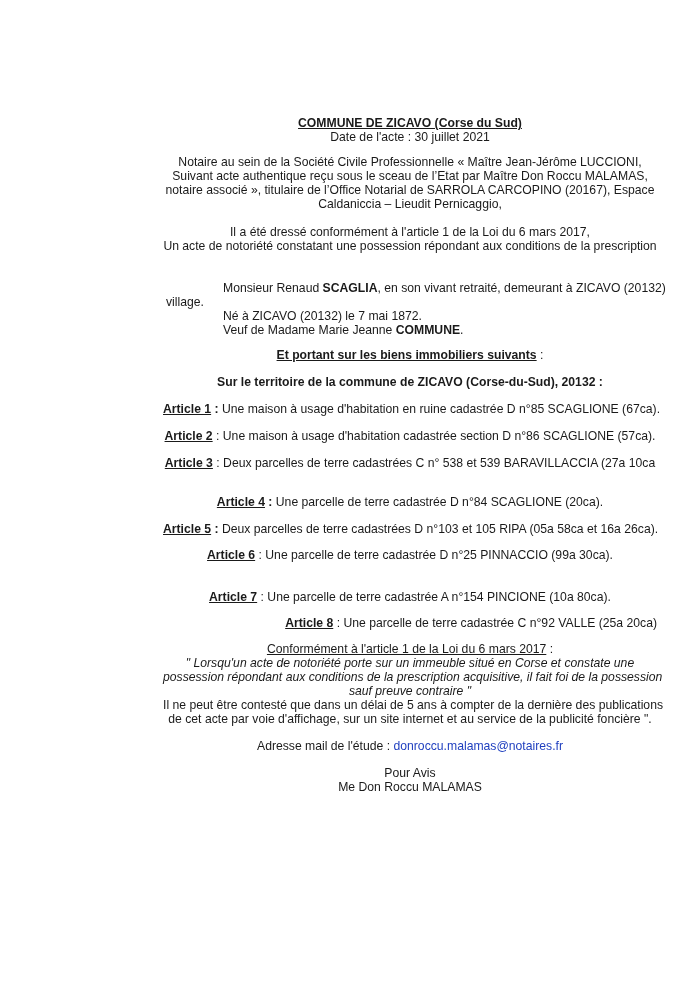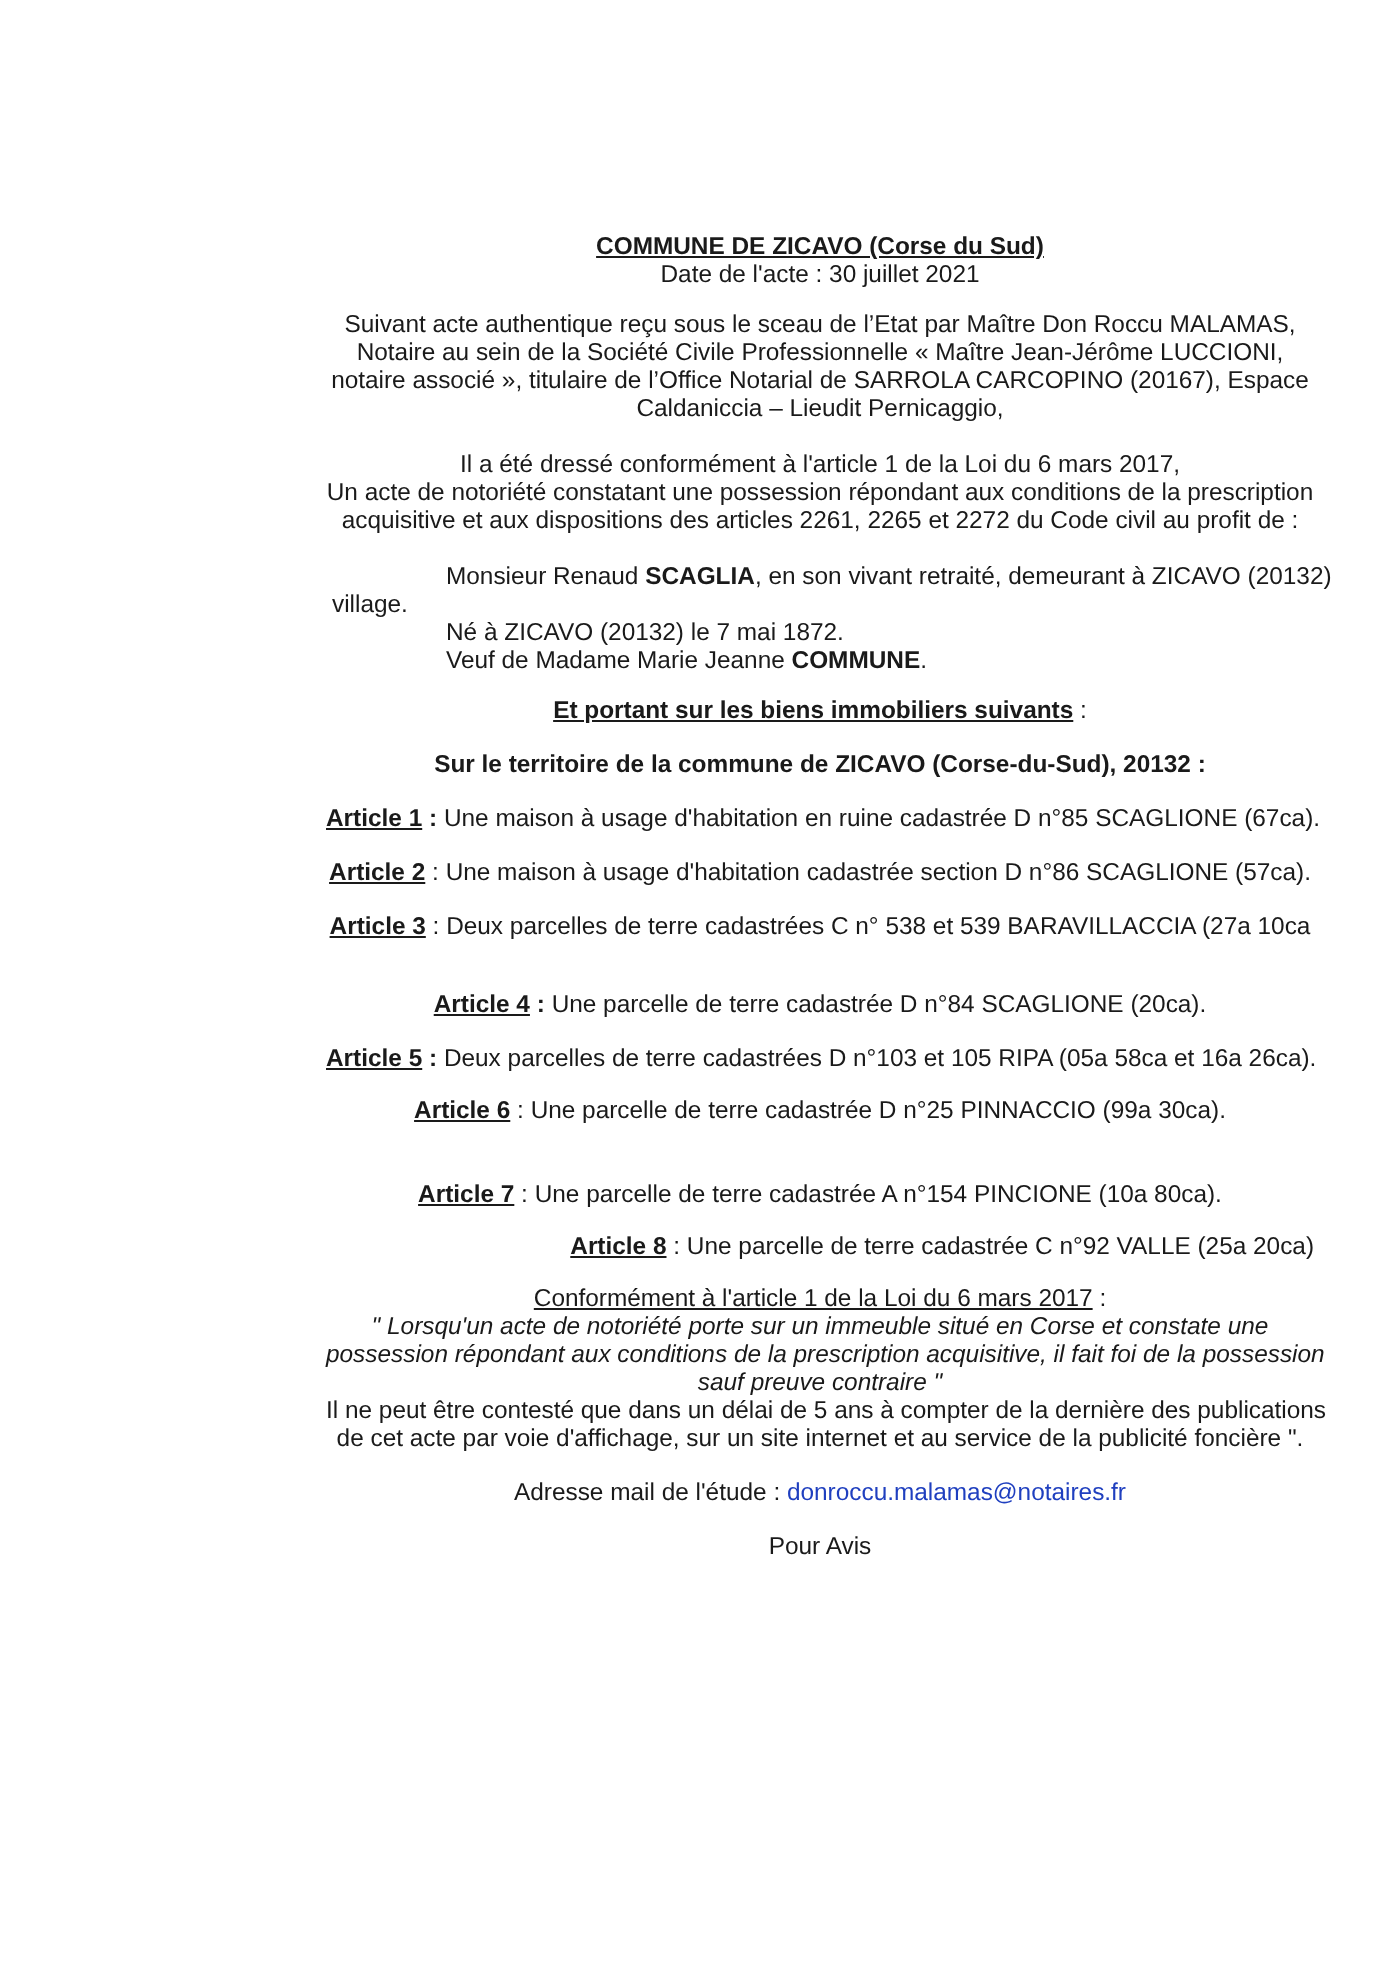--- a/index.html
+++ b/index.html
@@ -26,8 +26,8 @@
 </div>
 
 <div class="col c" style="top:155px;">
+  <span class="line">Notaire au sein de la Société Civile Professionnelle « Maître Jean-Jérôme LUCCIONI,</span>
   <span class="line">Suivant acte authentique reçu sous le sceau de l’Etat par Maître Don Roccu MALAMAS,</span>
-  <span class="line">Notaire au sein de la Société Civile Professionnelle « Maître Jean-Jérôme LUCCIONI,</span>
   <span class="line">notaire associé », titulaire de l’Office Notarial de SARROLA CARCOPINO (20167), Espace</span>
   <span class="line">Caldaniccia – Lieudit Pernicaggio,</span>
 </div>

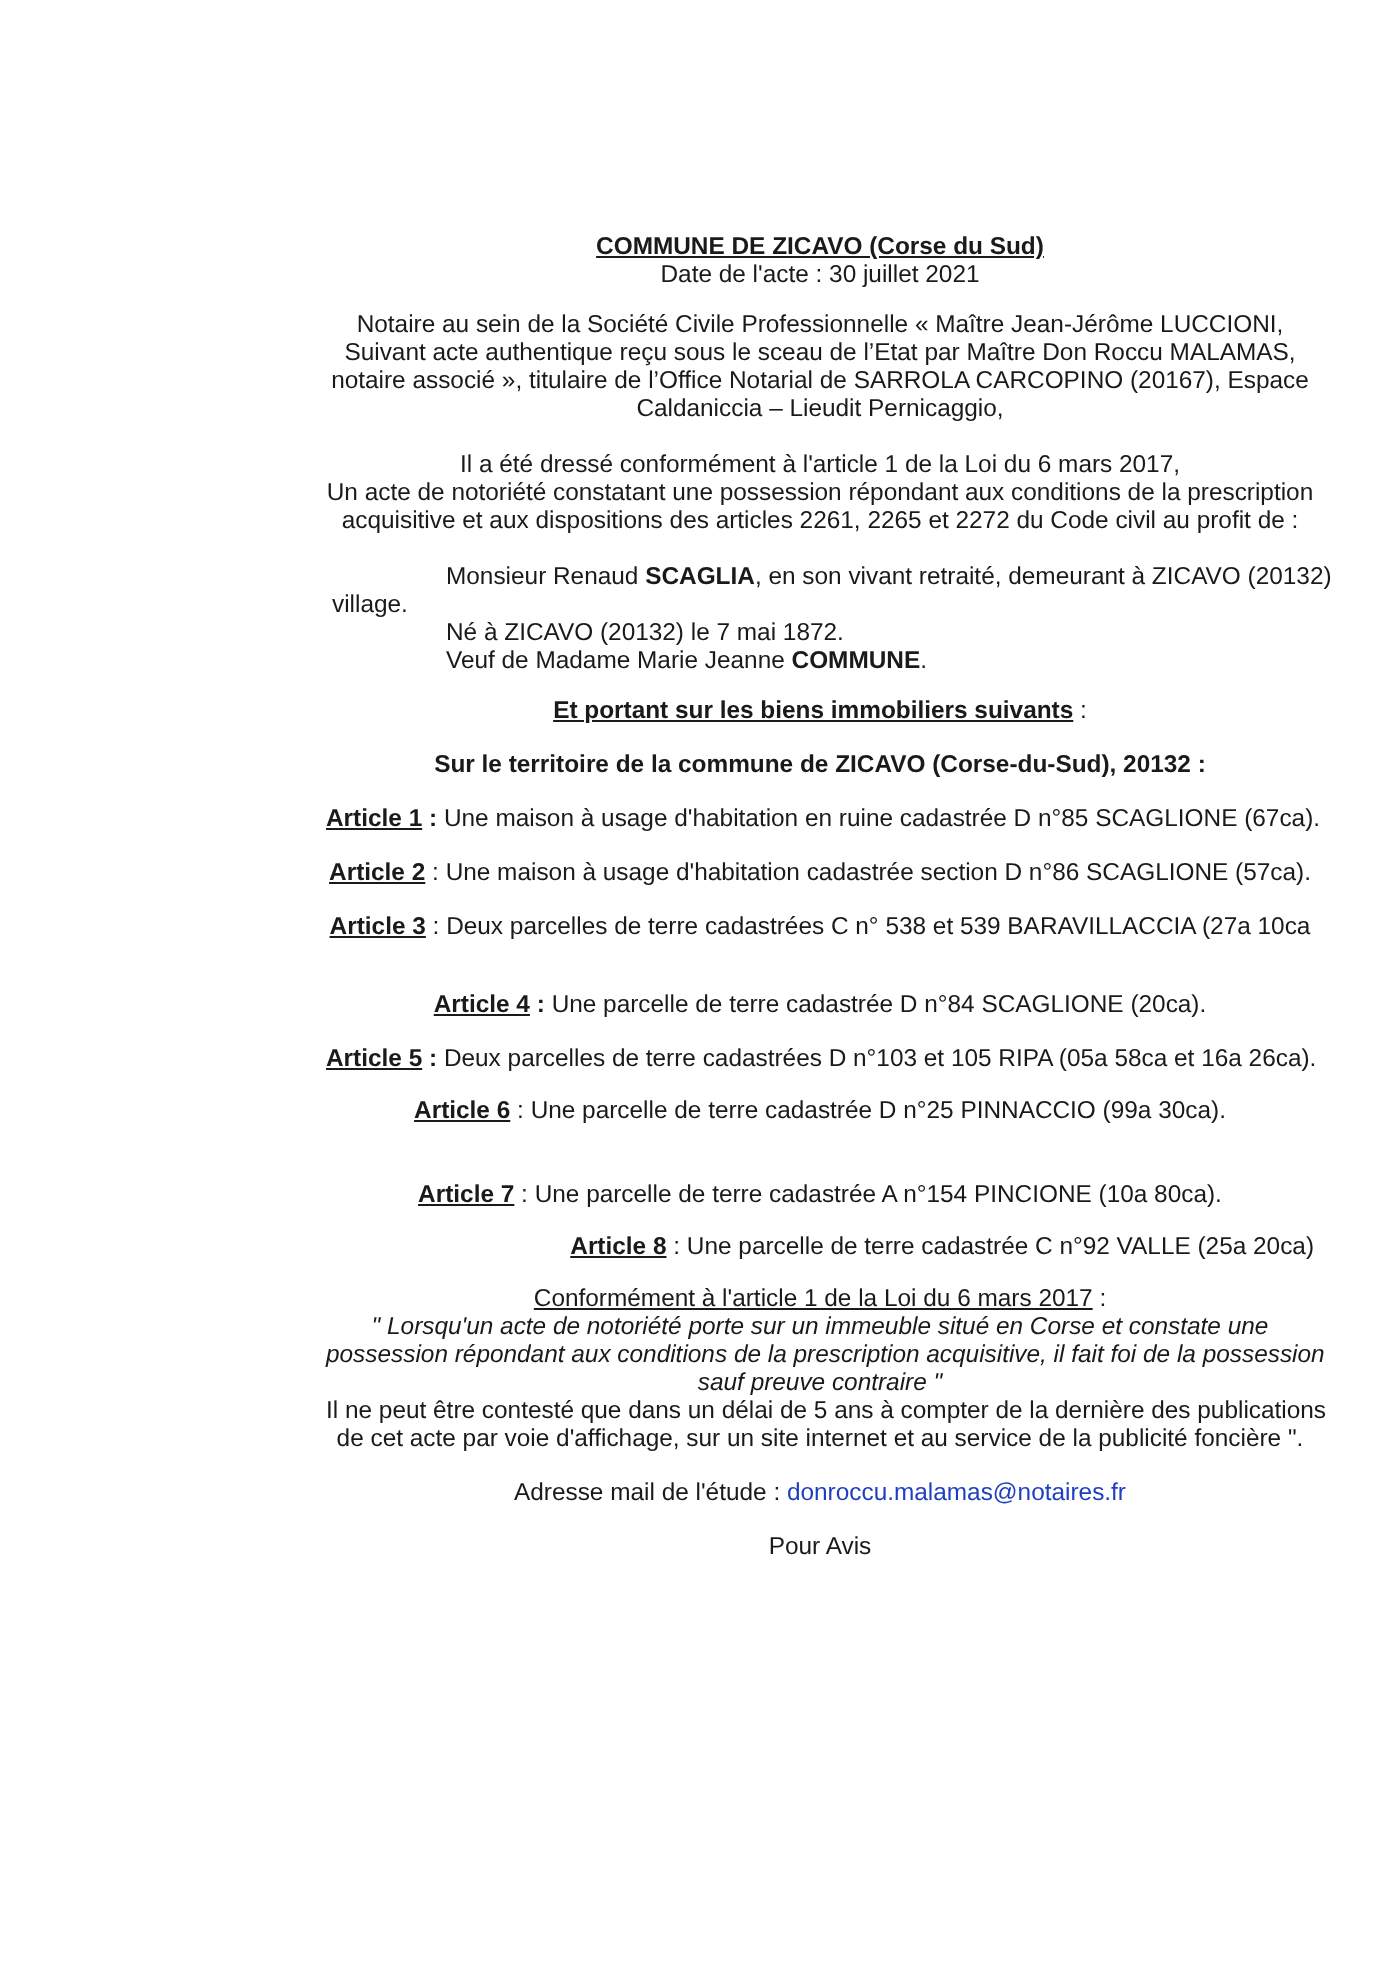--- a/index.html
+++ b/index.html
@@ -35,7 +35,6 @@
 <div class="col c" style="top:225px;">
   <span class="line">Il a été dressé conformément à l'article 1 de la Loi du 6 mars 2017,</span>
   <span class="line">Un acte de notoriété constatant une possession répondant aux conditions de la prescription</span>
-  <span class="line">acquisitive et aux dispositions des articles 2261, 2265 et 2272 du Code civil au profit de :</span>
 </div>
 
 <div class="col" style="top:281px; left:166px; width:500px;">

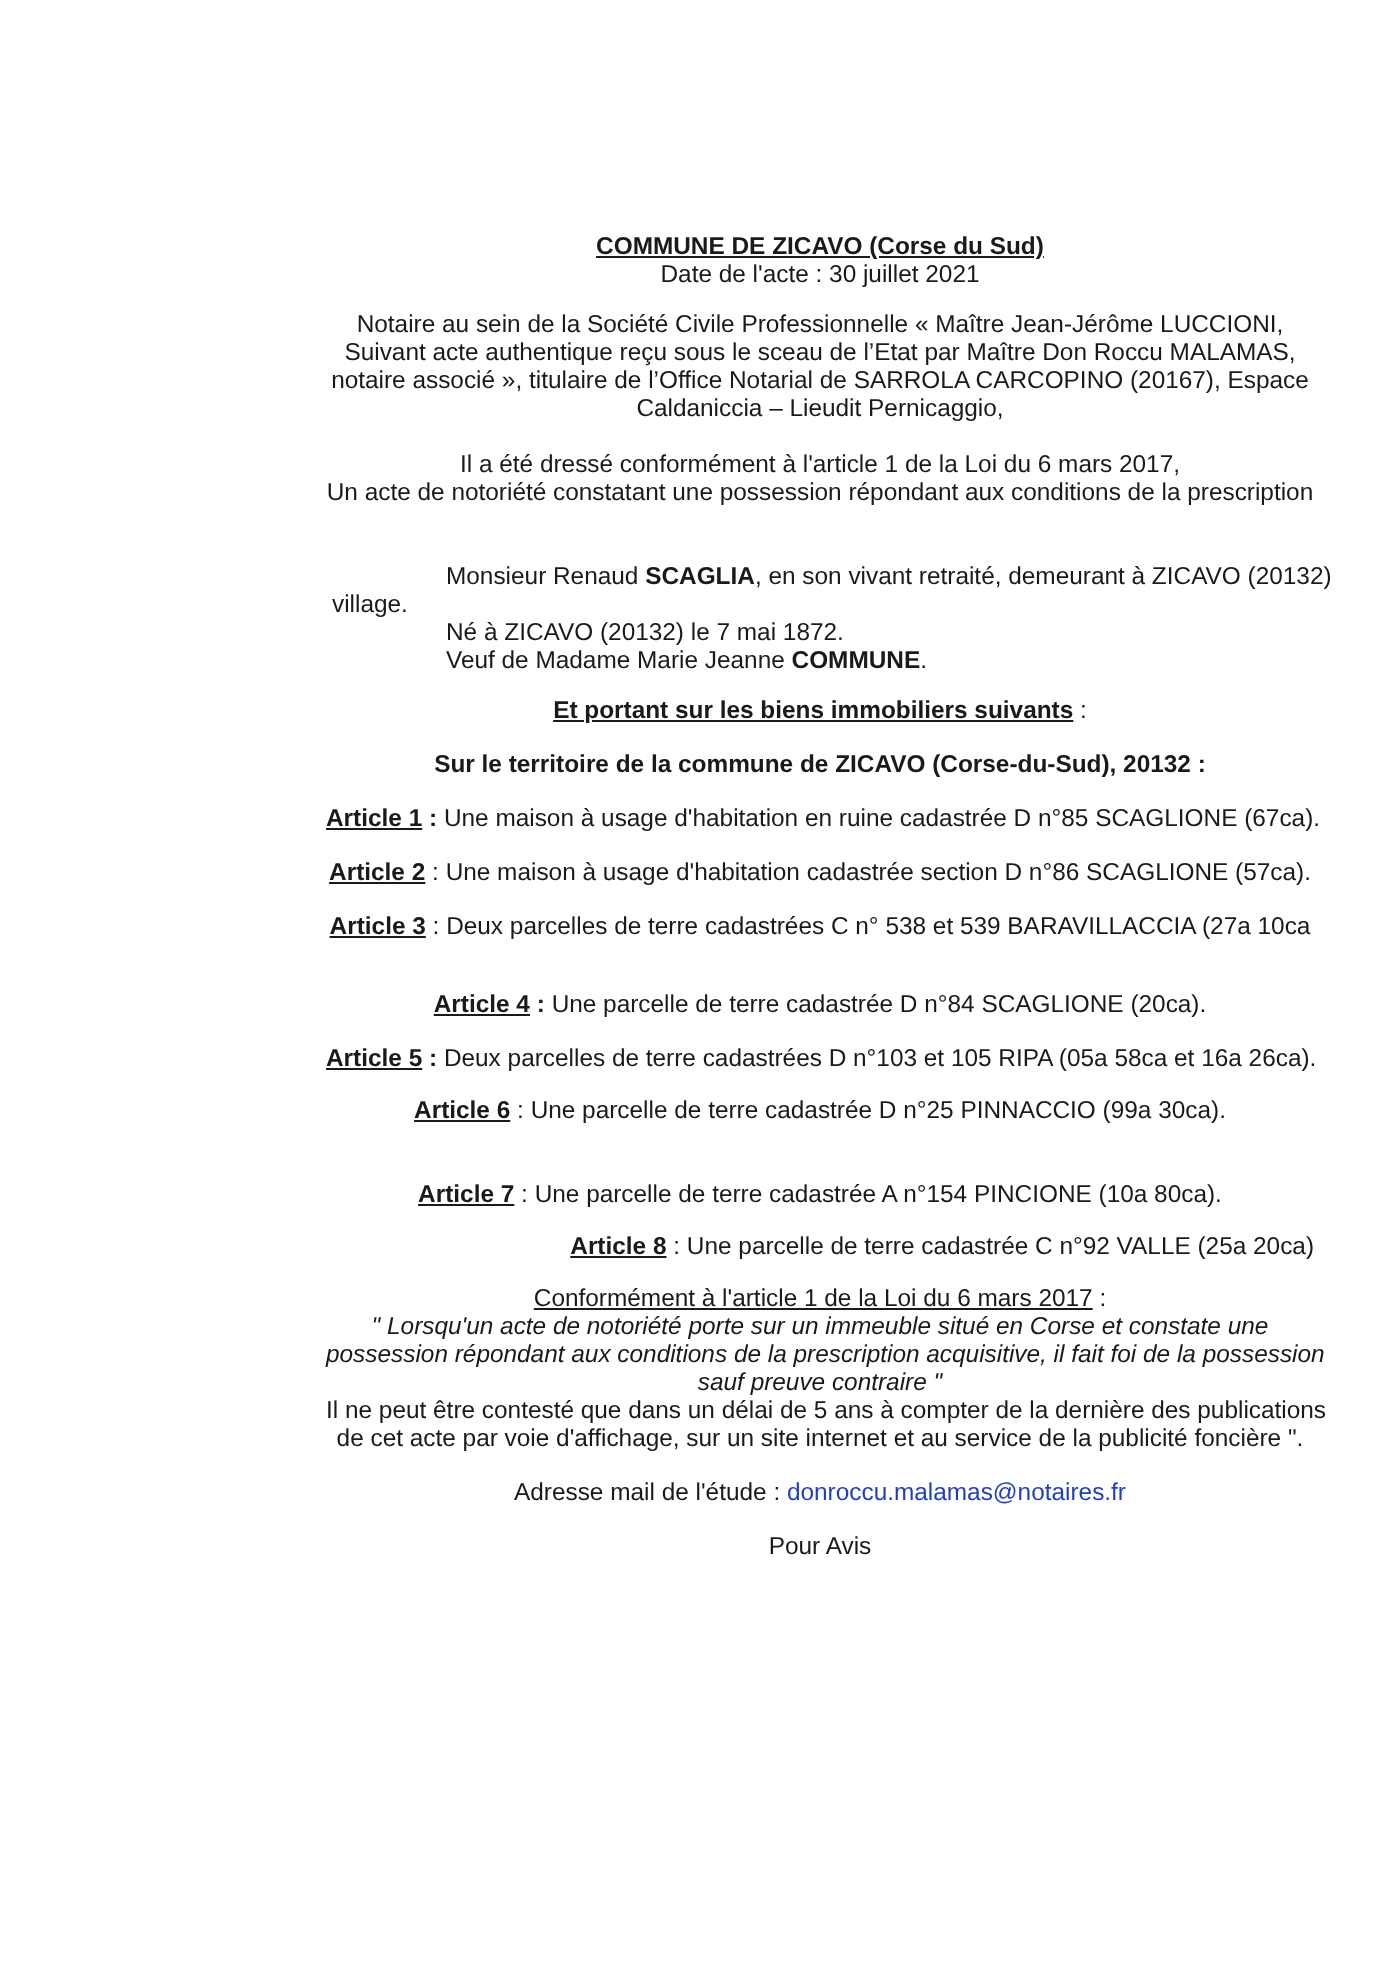--- a/index.html
+++ b/index.html
@@ -91,6 +91,7 @@
 
 <div class="col c" style="top:766px;">
   <span class="line">Pour Avis</span>
+  <span class="line">Me Don Roccu MALAMAS</span>
 </div>
 
 </body></html>

